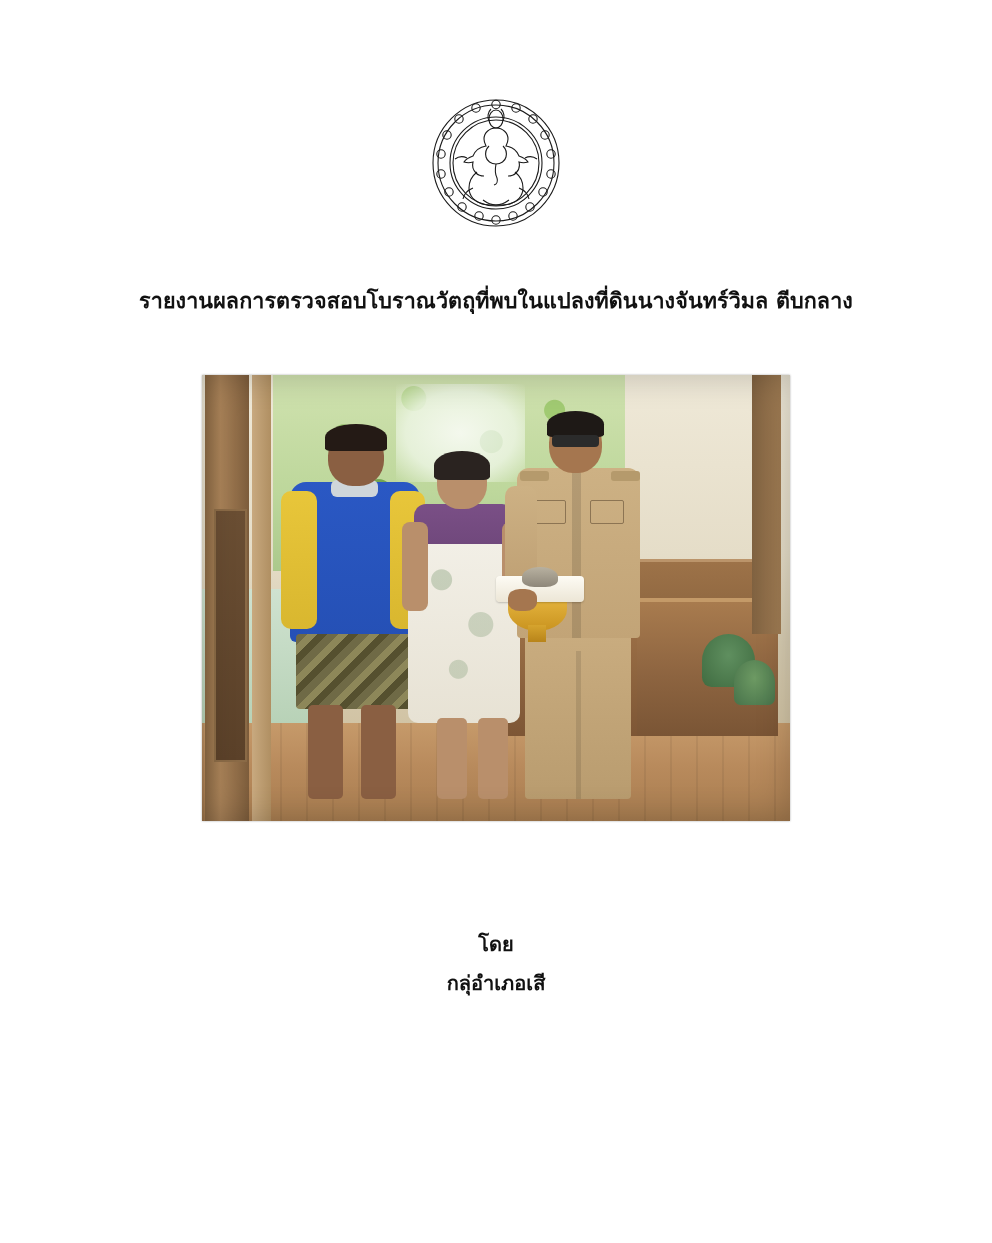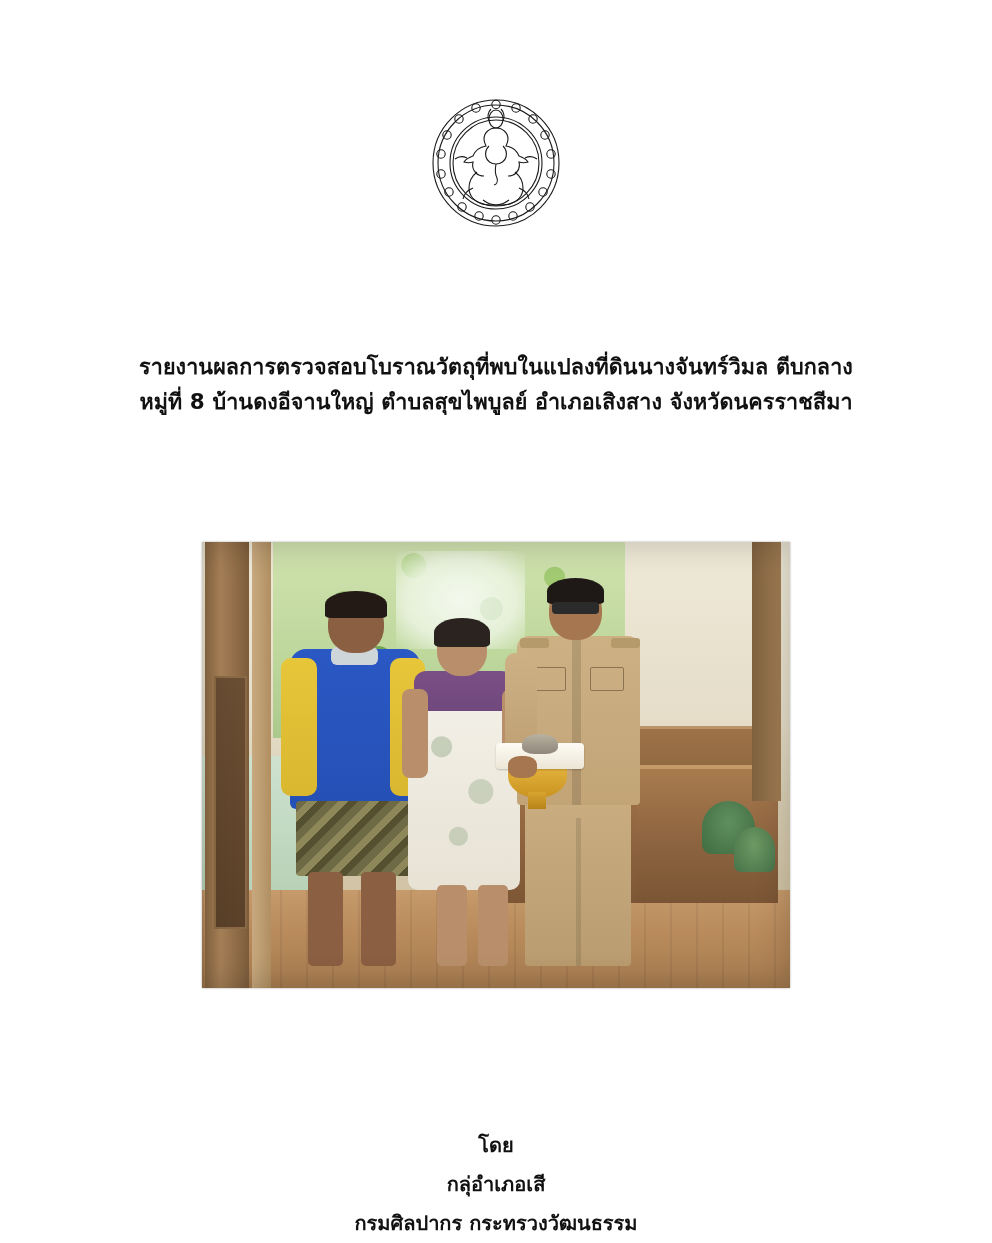--- a/index.html
+++ b/index.html
@@ -21,7 +21,6 @@
     display: flex;
     flex-direction: column;
     align-items: center;
-    justify-content: space-between;
   }
 
   

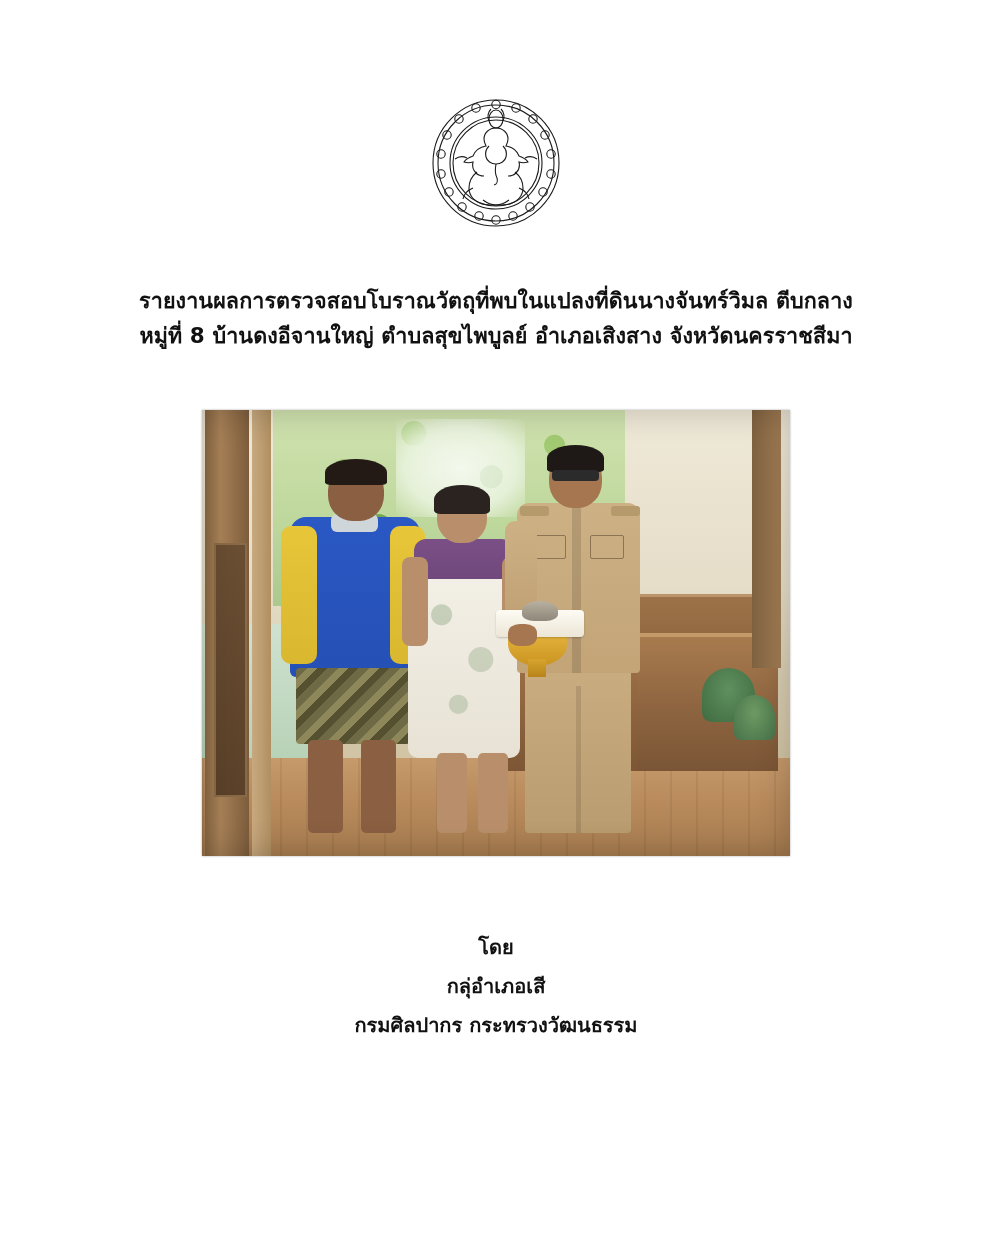--- a/index.html
+++ b/index.html
@@ -296,7 +296,6 @@
 
   <div class="title-block">
     <div class="title-line">รายงานผลการตรวจสอบโบราณวัตถุที่พบในแปลงที่ดินนางจันทร์วิมล ตีบกลาง</div>
-    <div class="title-line">หมู่ที่ 8 บ้านดงอีจานใหญ่ ตำบลสุขไพบูลย์ อำเภอเสิงสาง จังหวัดนครราชสีมา</div>
   </div>
 
   <div class="photo-frame">

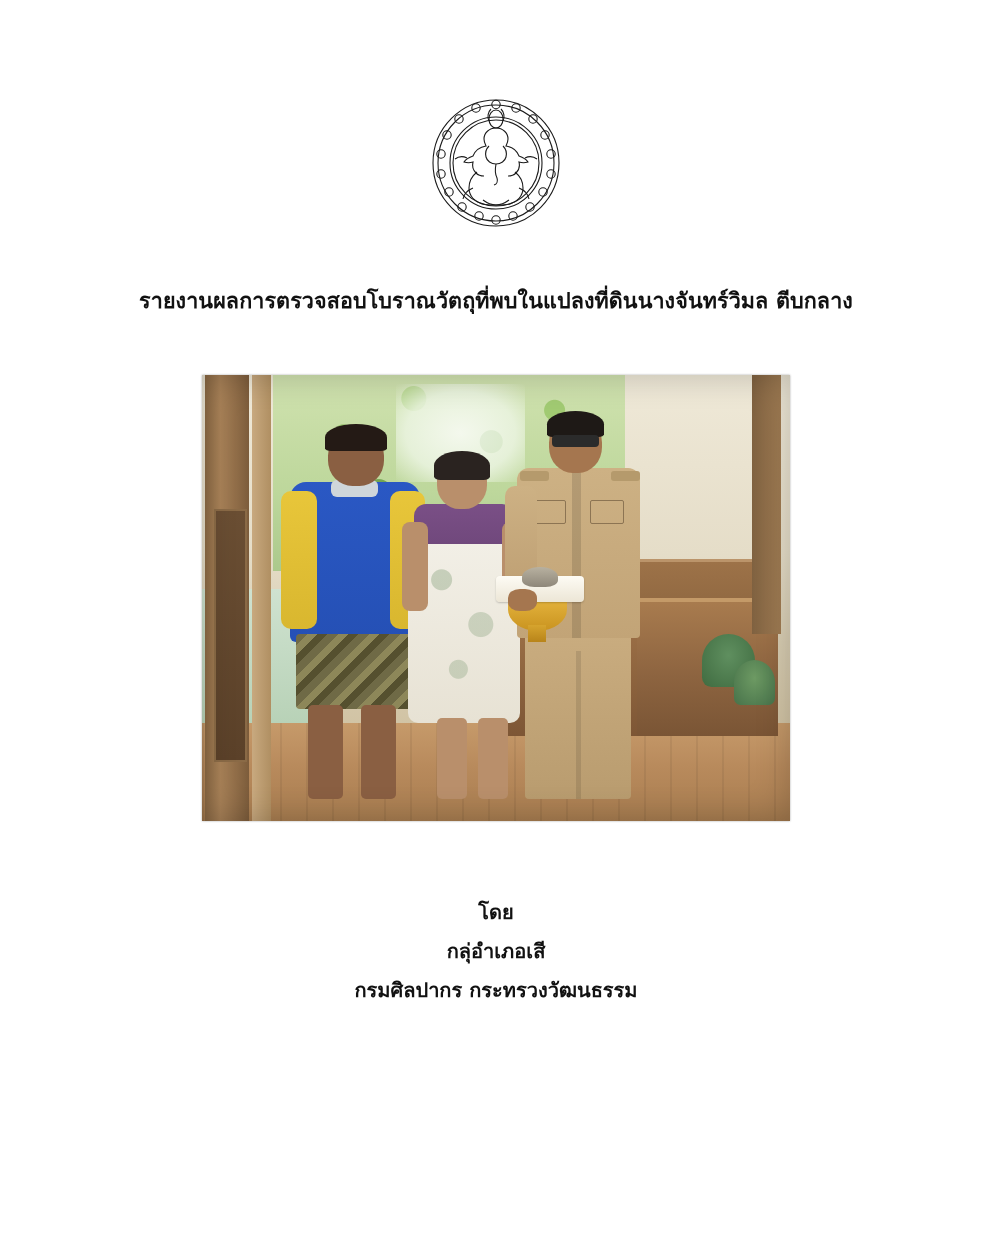--- a/index.html
+++ b/index.html
@@ -236,7 +236,7 @@
 
   
   .credits {
-    margin-top: 72px;
+    margin-top: 104px;
     text-align: center;
     line-height: 1.95;
   }

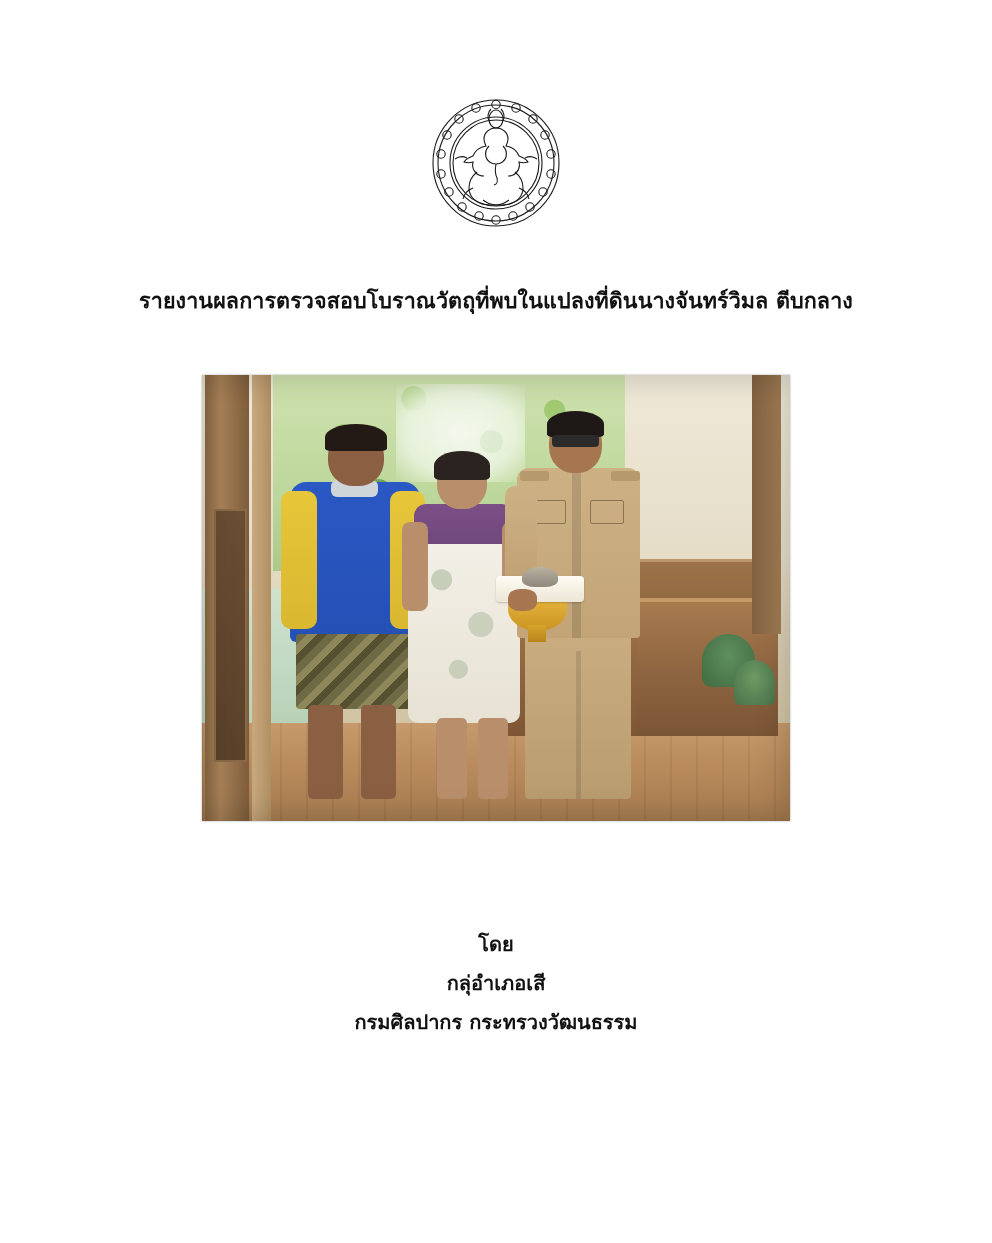--- a/index.html
+++ b/index.html
@@ -360,7 +360,6 @@
   <div class="credits">
     <div class="credit-line">โดย</div>
     <div class="credit-line">กลุ่อำเภอเสี</div>
-    <div class="credit-line">กรมศิลปากร กระทรวงวัฒนธรรม</div>
   </div>
 
 </div>

